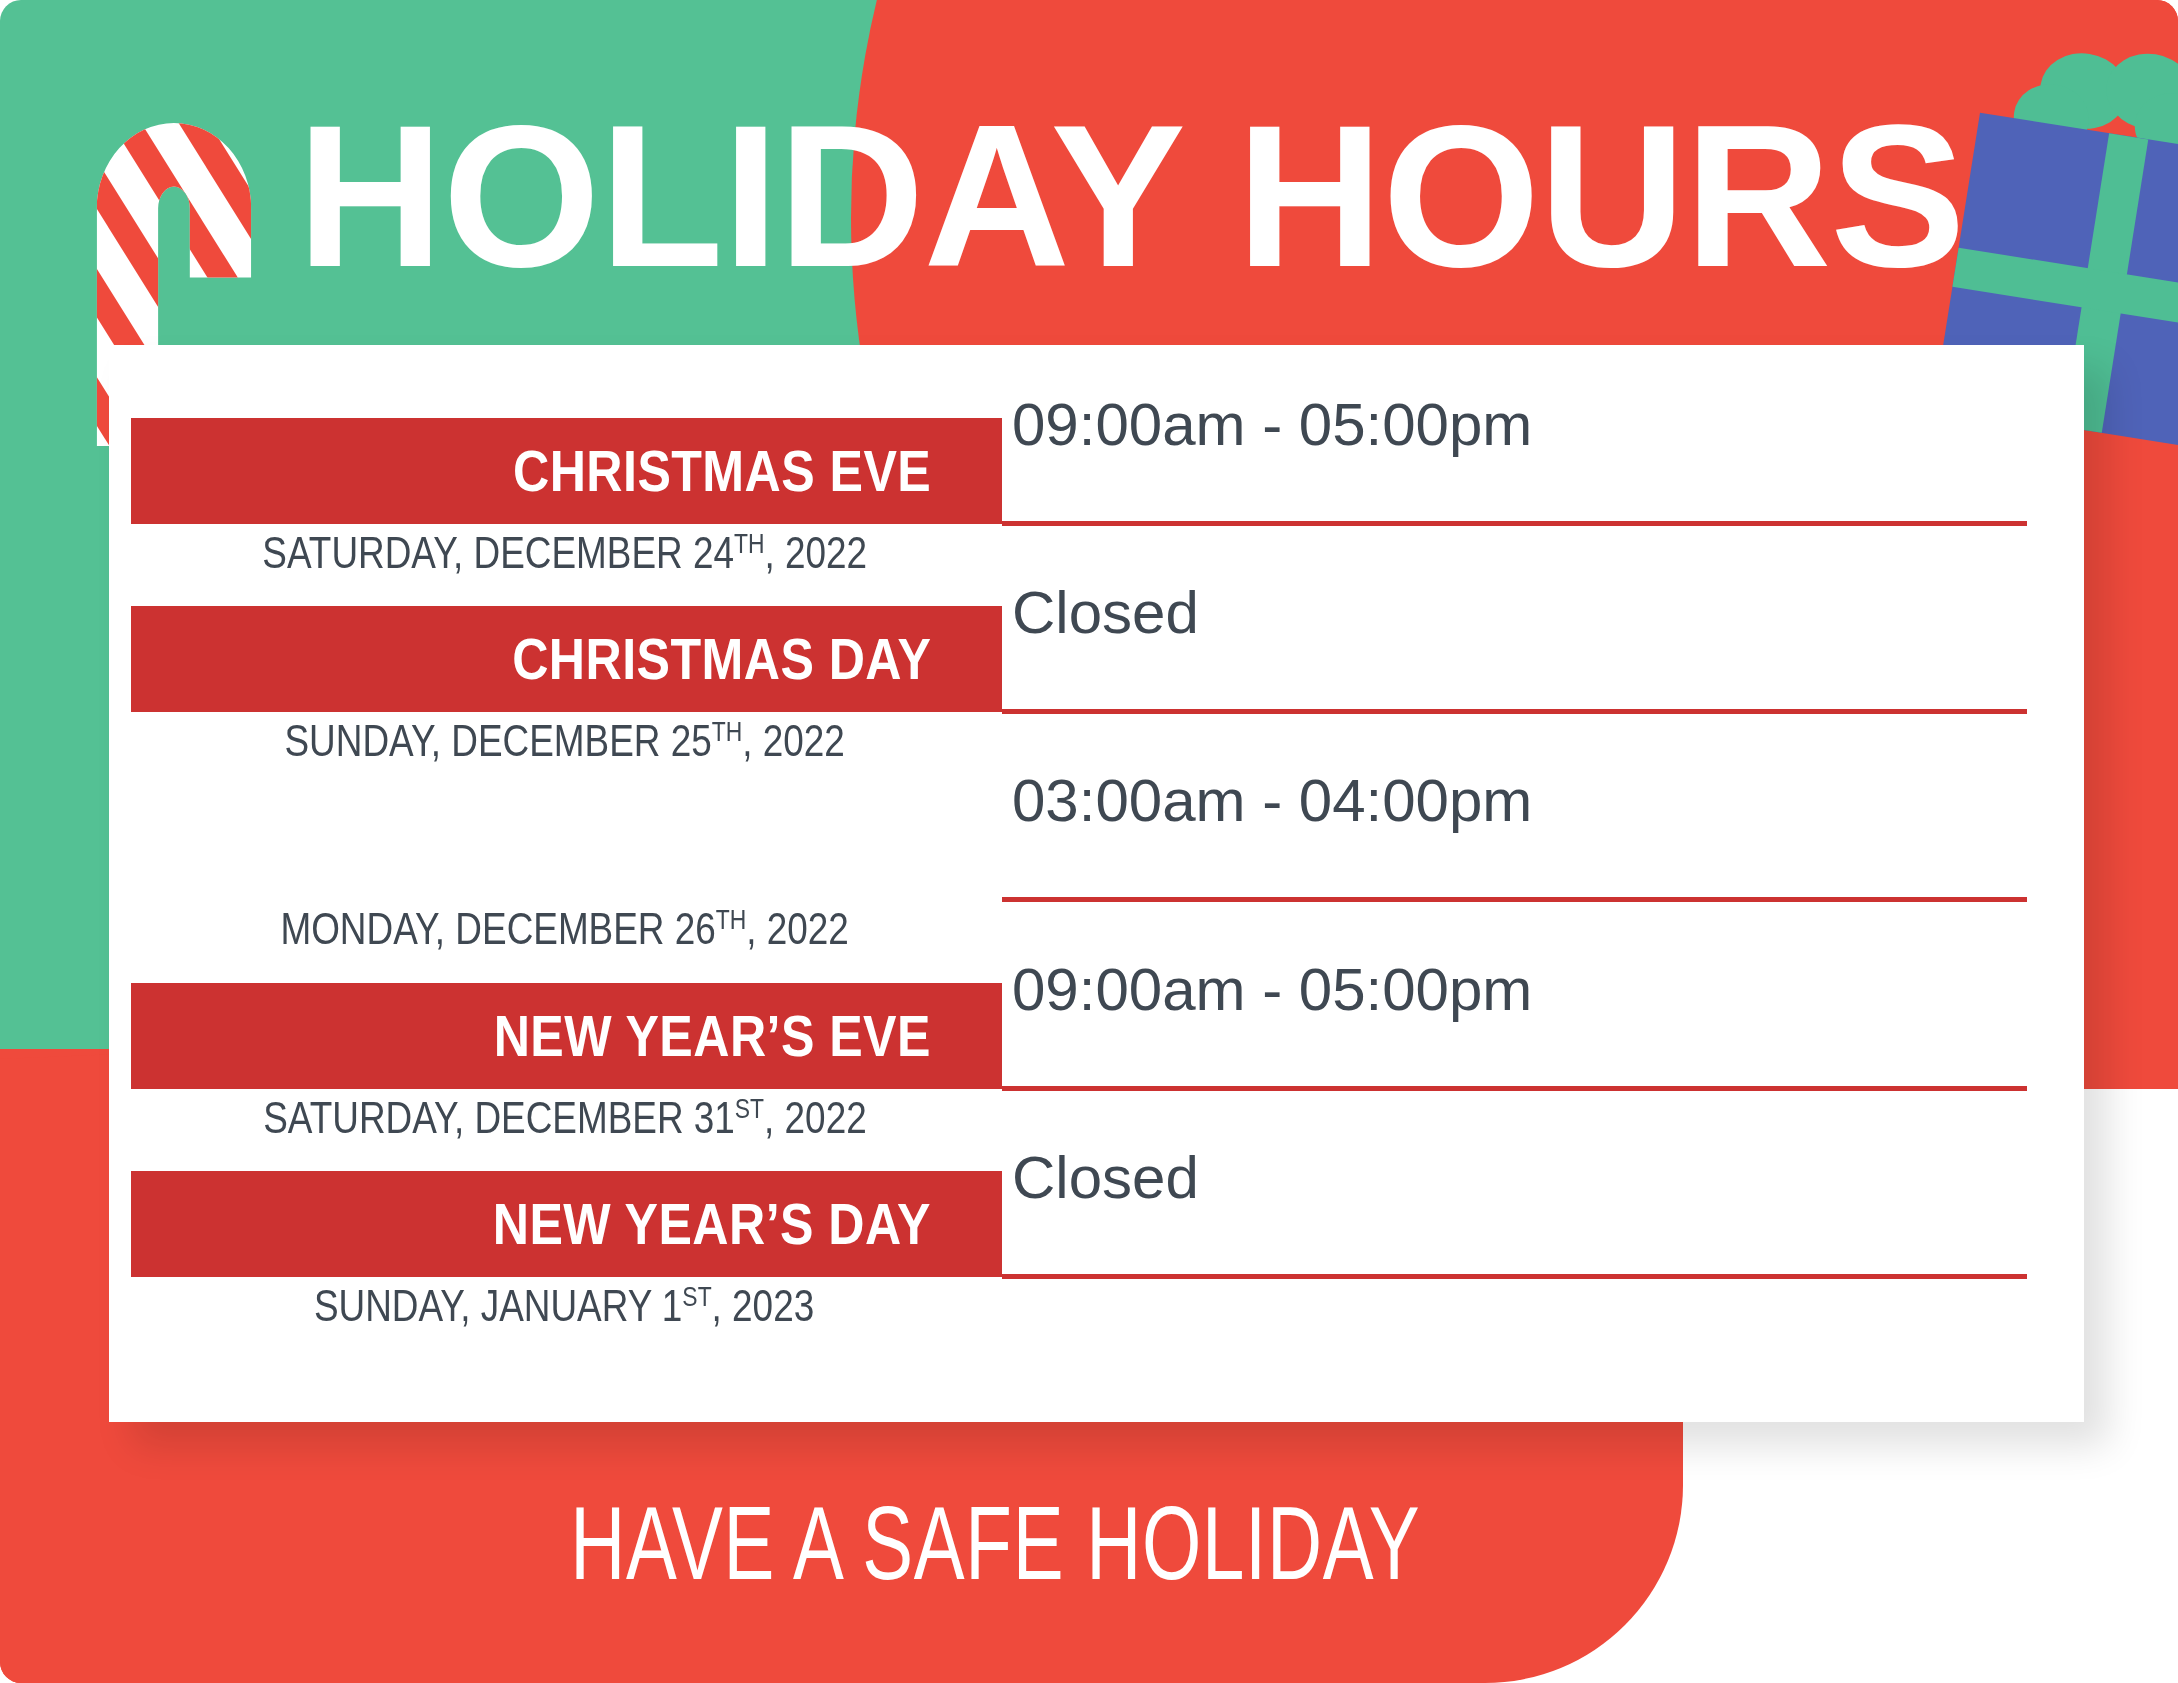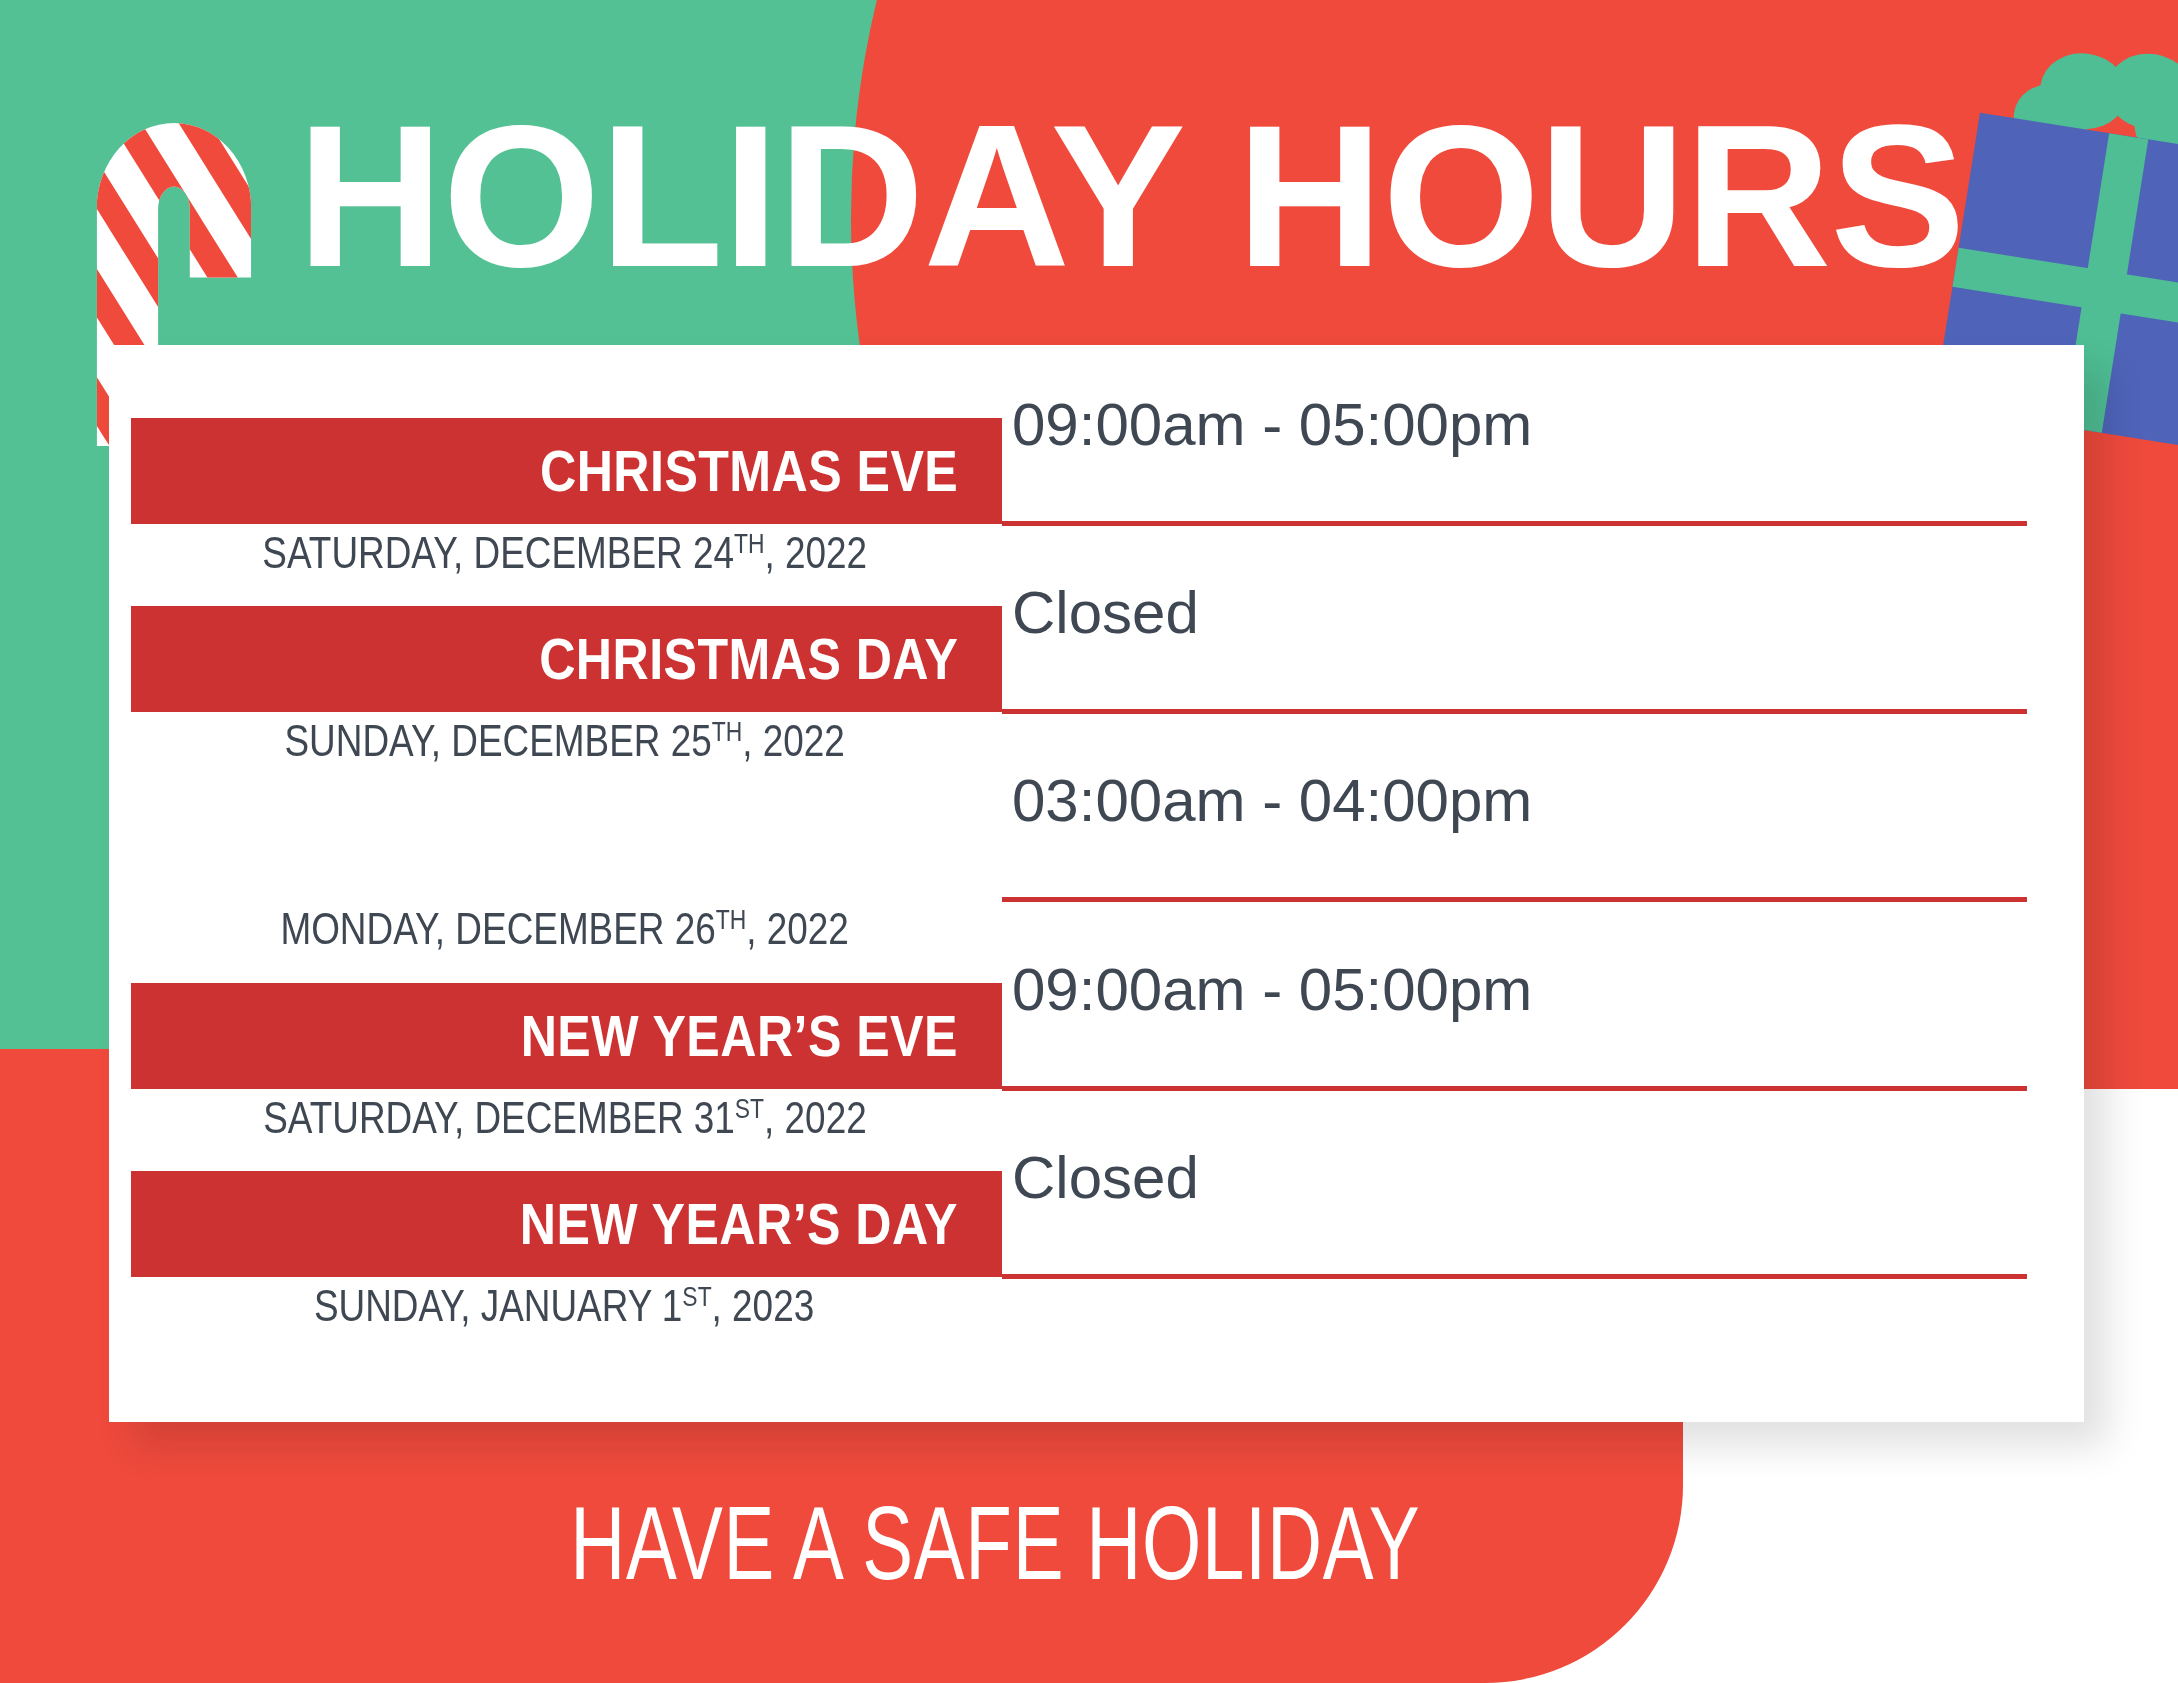--- a/index.html
+++ b/index.html
@@ -10,6 +10,7 @@
     width:2178px;height:1683px;
     overflow:hidden;
     background:#ffffff;
+    border-radius:21px;
   }
 
   

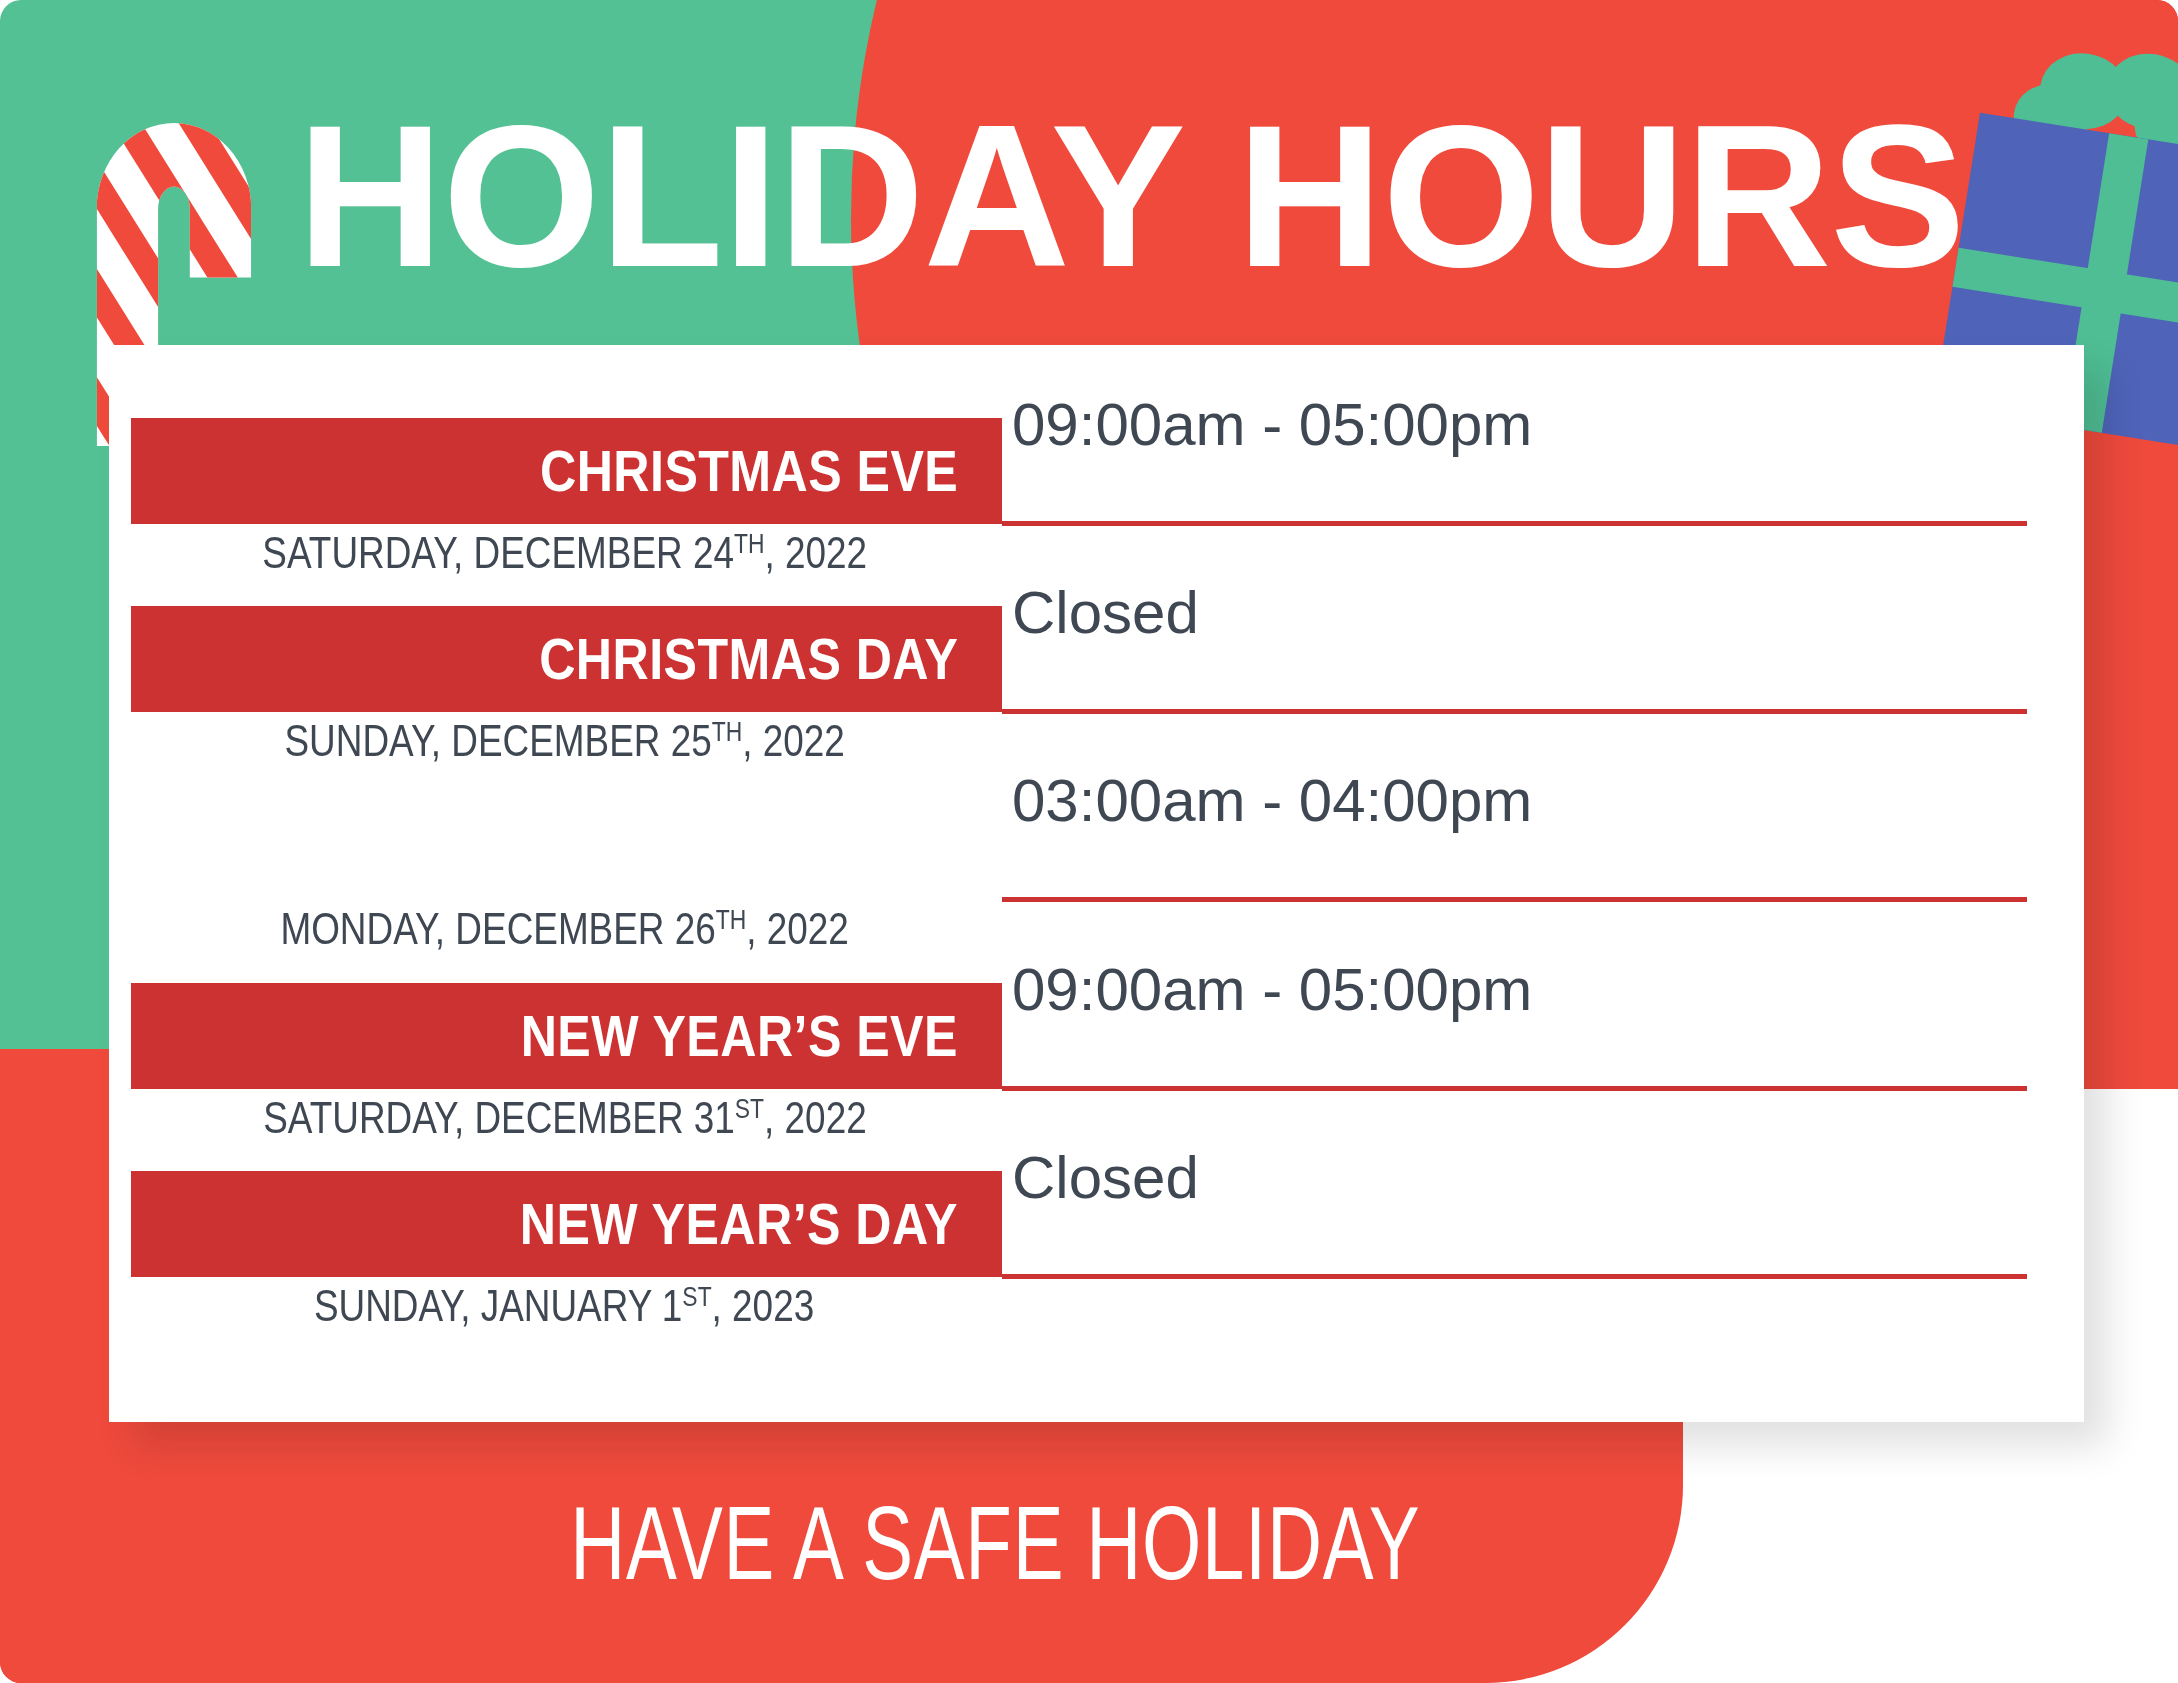--- a/index.html
+++ b/index.html
@@ -100,7 +100,7 @@
     background:#CC3231;
     display:flex;align-items:center;justify-content:flex-end;
     box-sizing:border-box;
-    padding-right:44px;
+    padding-right:71px;
   }
   .row-label span{
     color:#ffffff;

